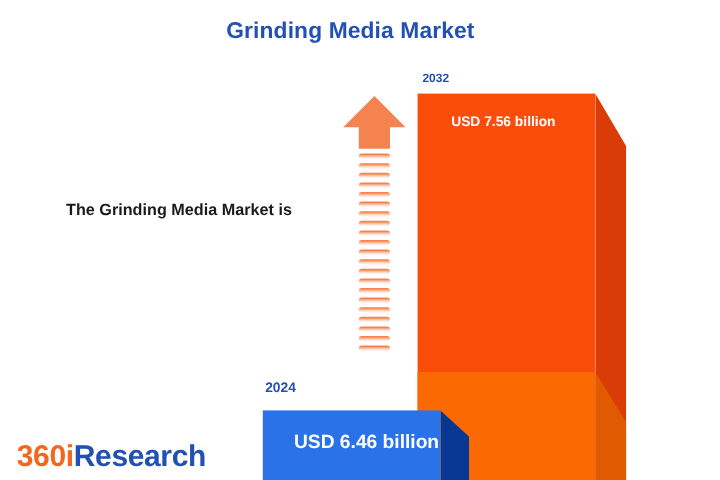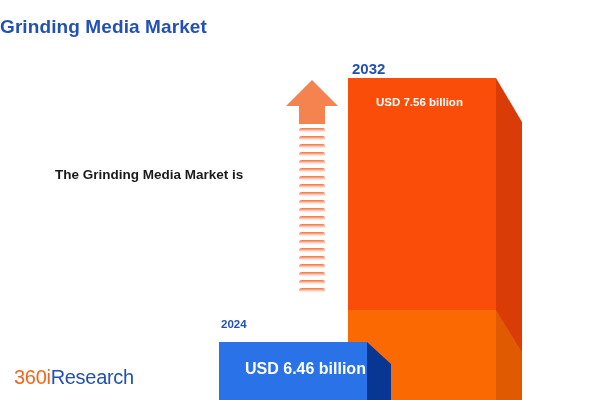--- a/index.html
+++ b/index.html
@@ -26,7 +26,7 @@
     left: 0;
     top: 16px;
     width: 584px;
-    text-align: left;
+    text-align: center;
     font-size: 19px;
     font-weight: bold;
     color: #2250b3;

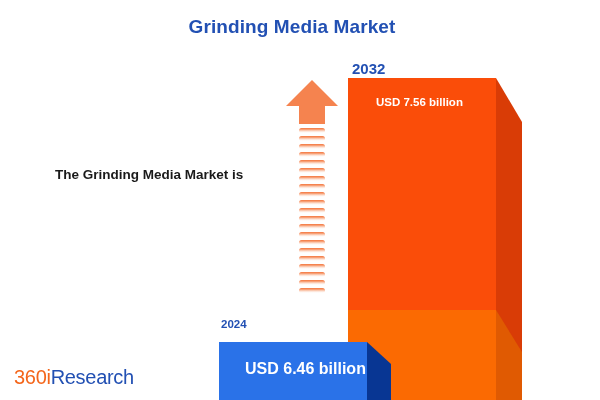--- a/index.html
+++ b/index.html
@@ -95,7 +95,7 @@
     position: absolute;
     left: 4px;
     top: 0px;
-    font-size: 15px;
+    font-size: 10px;
     font-weight: bold;
     color: #2250b3;
   }

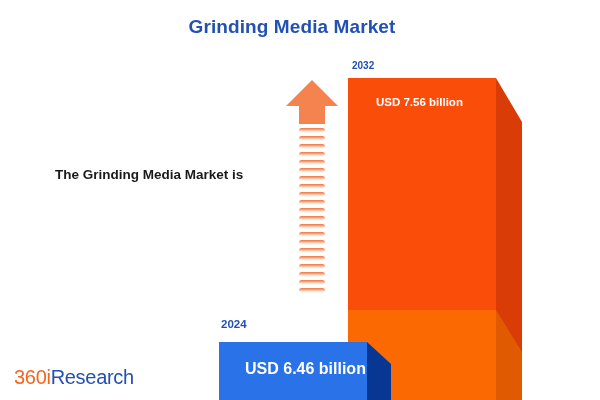--- a/index.html
+++ b/index.html
@@ -63,8 +63,8 @@
     position: absolute;
     left: 14px;
     top: 366px;
-    font-size: 20px;
-    font-weight: normal;
+    font-size: 25px;
+    font-weight: bold;
     letter-spacing: -0.3px;
   }
   .logo-360 { color: #f4661b; }

